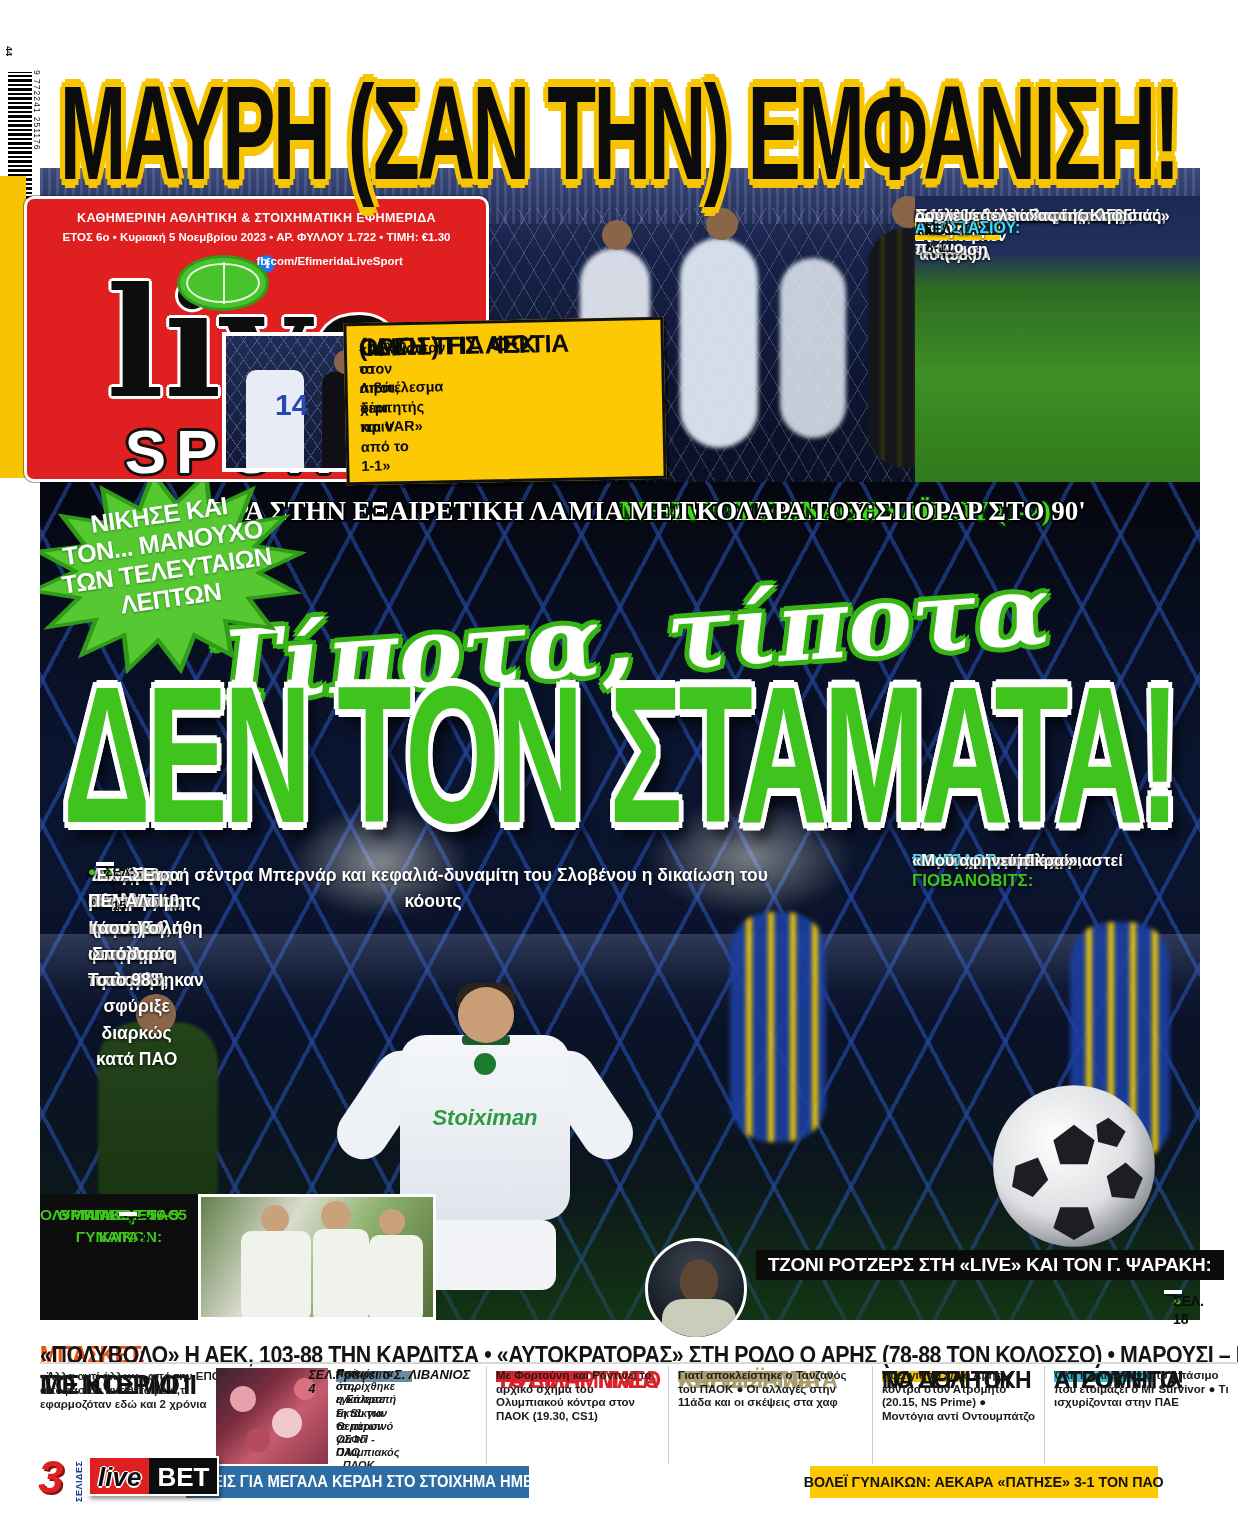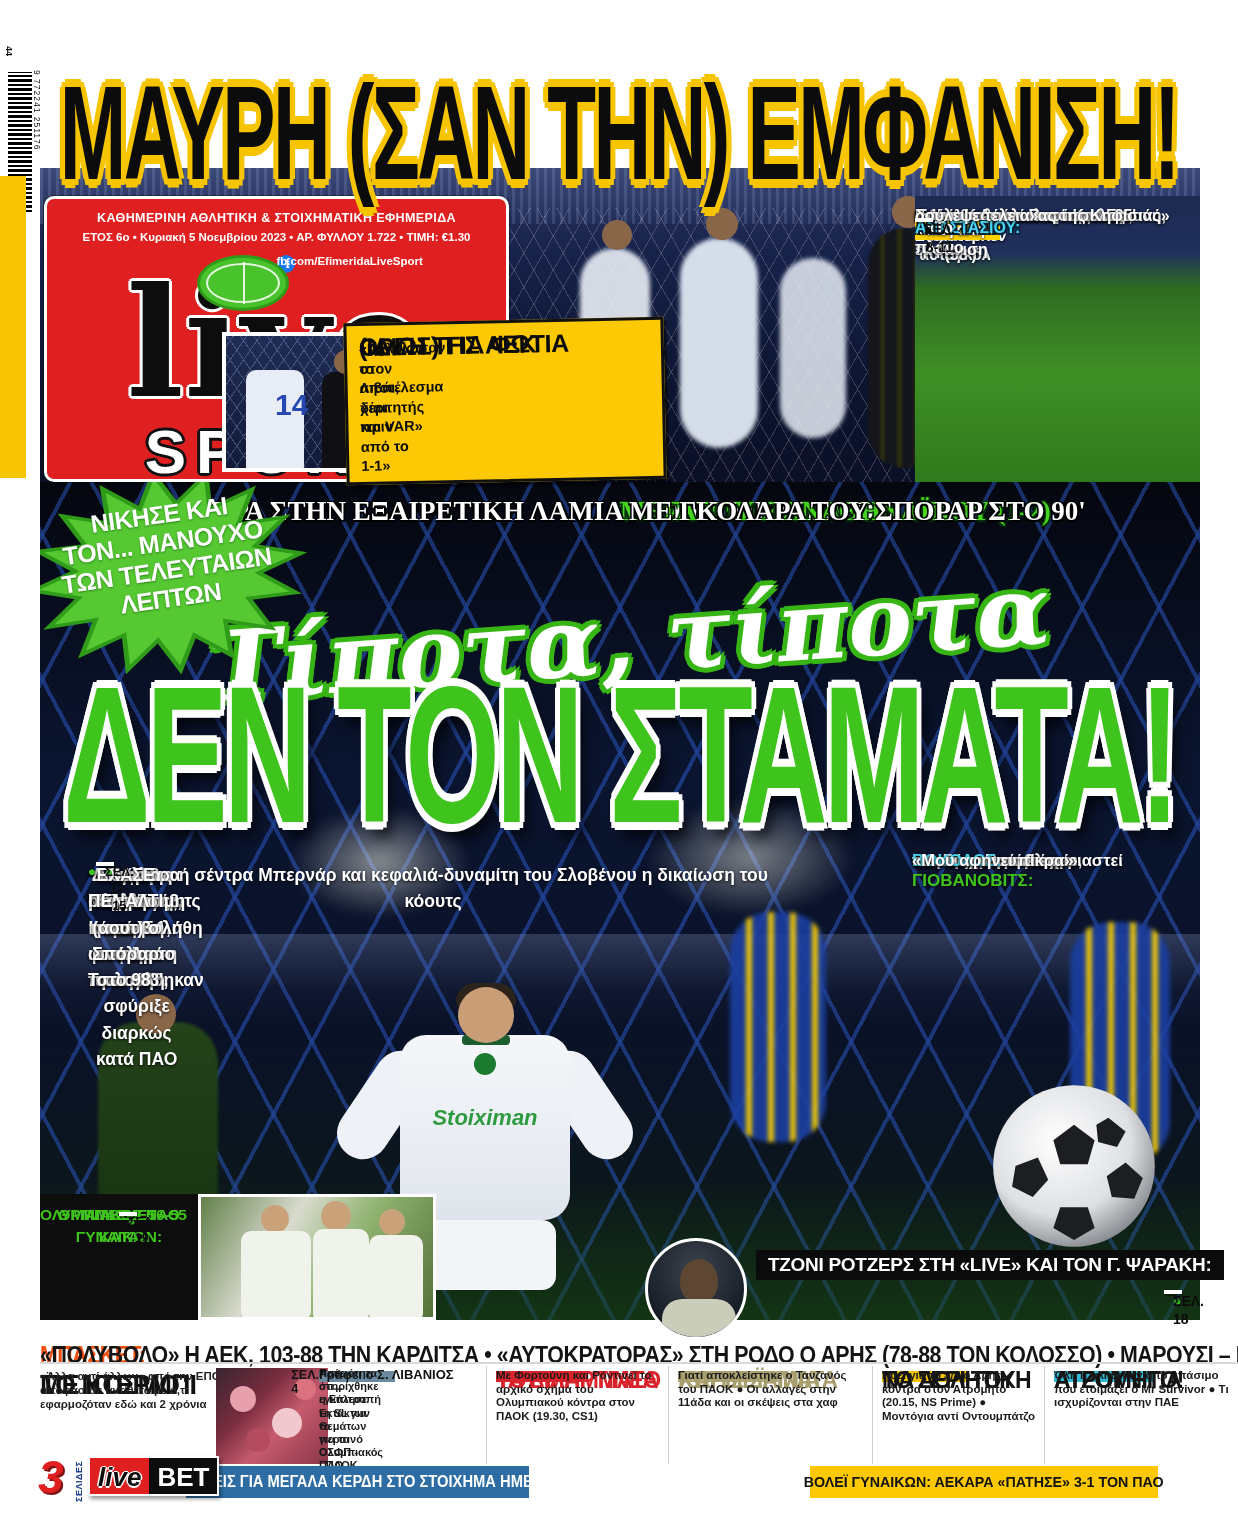--- a/index.html
+++ b/index.html
@@ -43,7 +43,7 @@
   .p-head{border-radius:50%;background:#8a6648;}
 
   
-  .logo-box{left:44px;top:196px;width:465px;height:286px;background:#e02020;border:3px solid #fff;
+  .logo-box{left:24px;top:196px;width:465px;height:286px;background:#e02020;border:3px solid #fff;
       border-radius:10px;z-index:3;box-shadow:0 0 0 1px rgba(0,0,0,.35);}
   .logo-box .tagline{left:0;top:12px;width:100%;text-align:center;font-size:12.5px;font-weight:900;
       color:#fff;letter-spacing:.4px;}

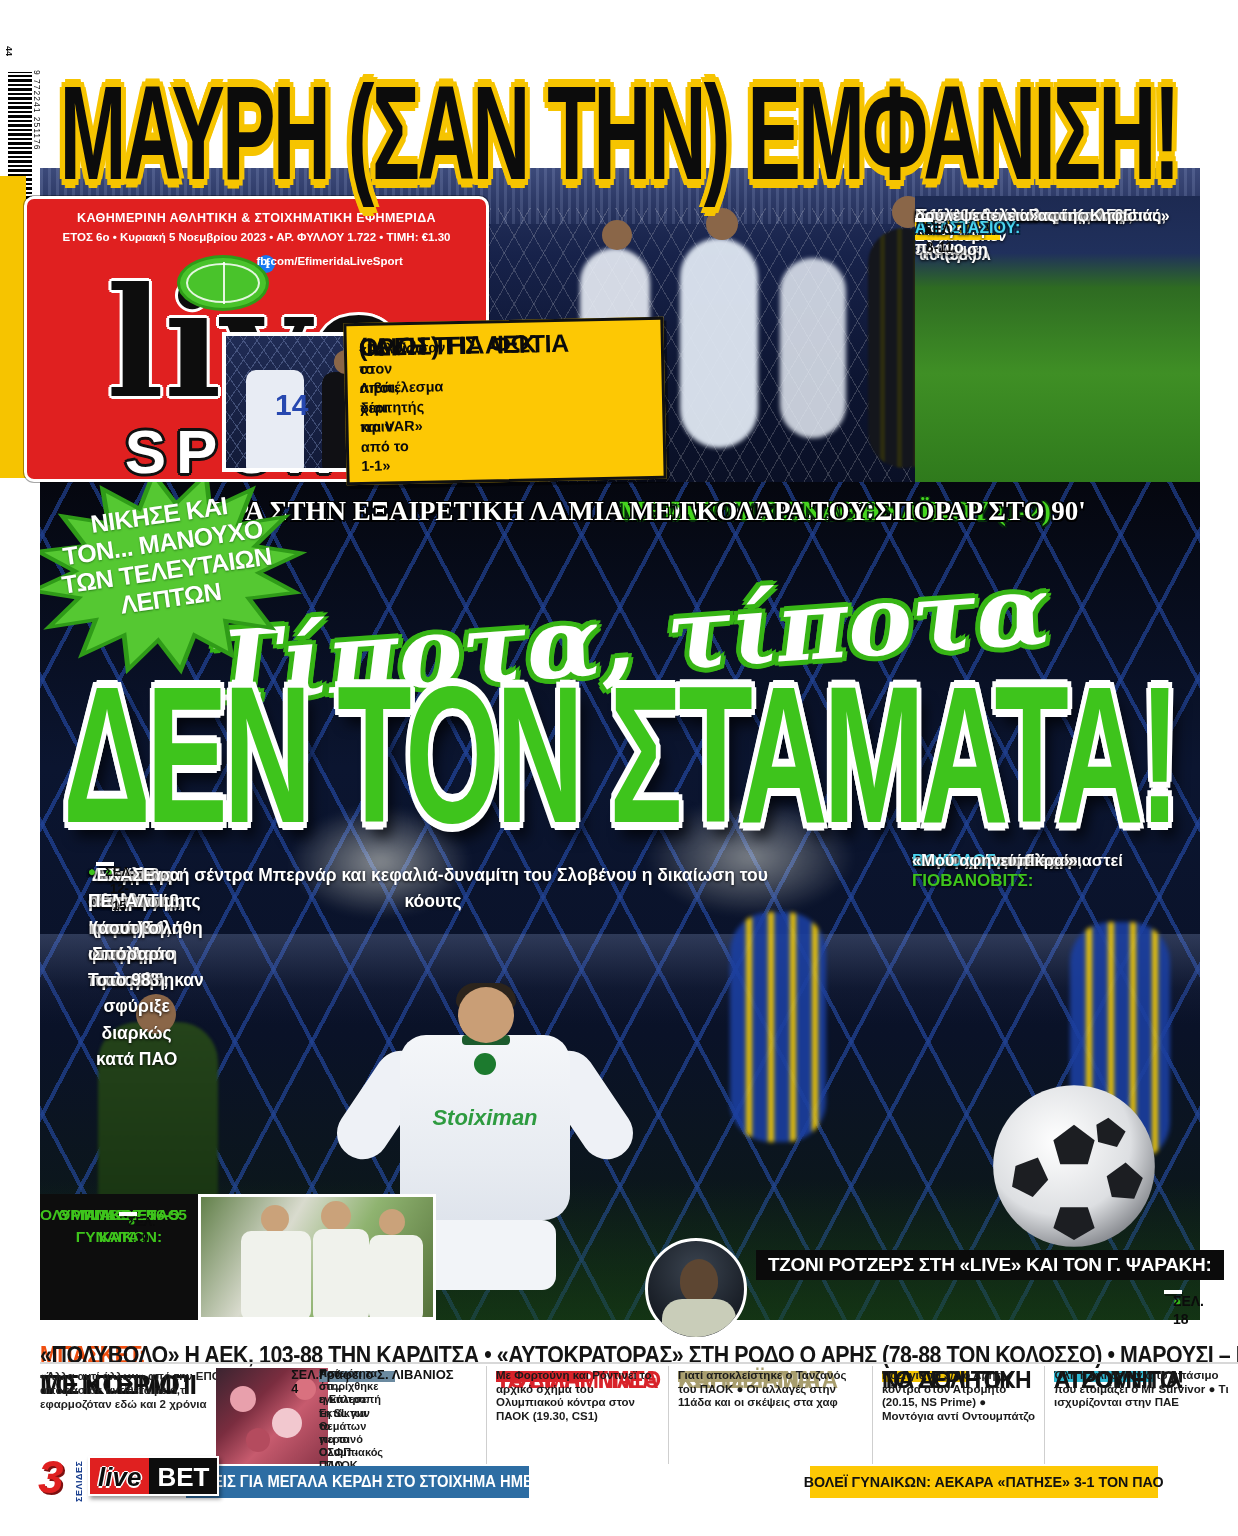--- a/index.html
+++ b/index.html
@@ -219,7 +219,7 @@
   .derby-photo{left:176px;top:4px;width:112px;height:96px;overflow:hidden;
       background:linear-gradient(135deg,#3a2430 0%,#7a2d3f 35%,#c75b6e 60%,#8a3548 100%);}
   .dp-b{border-radius:50%;position:absolute;}
-  .derby-right{left:279px;top:0;width:144px;height:104px;}
+  .derby-right{left:296px;top:0;width:144px;height:104px;font-style:italic;}
   .derby-right .txt{position:relative;font-size:11px;font-weight:700;line-height:1.2;color:#1a1a1a;margin-top:3px;}
   .derby-right .byline{position:relative;font-size:13px;font-weight:900;text-align:right;margin-top:3px;}
 

